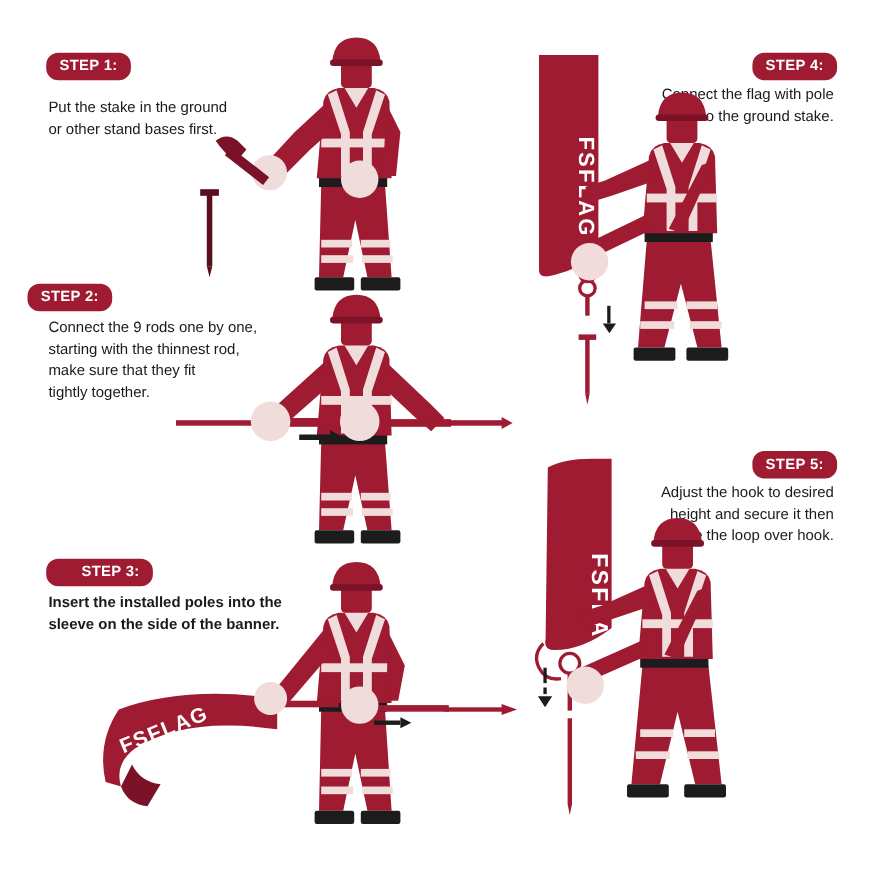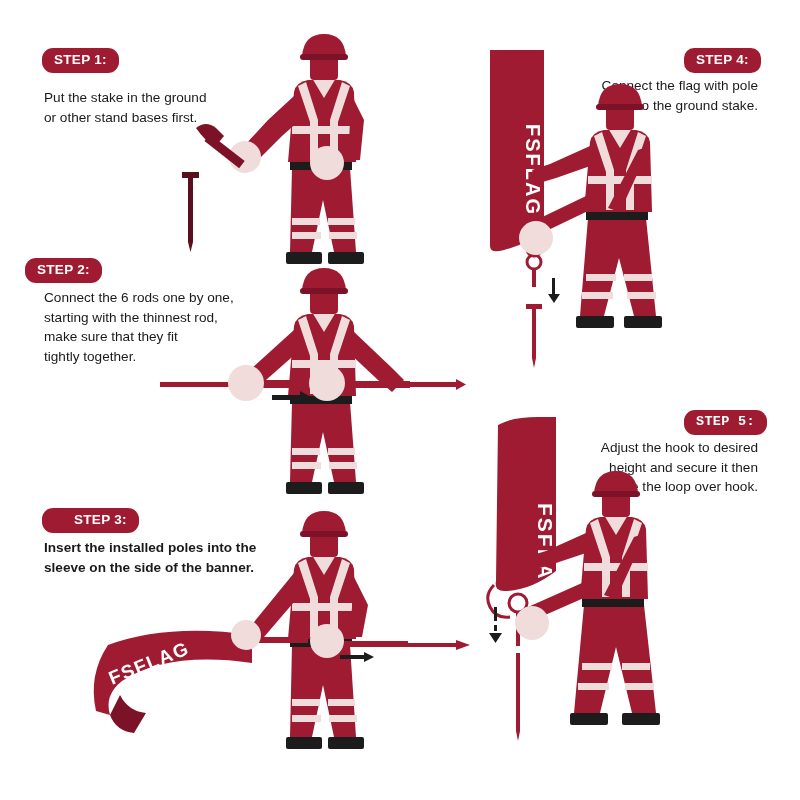--- a/index.html
+++ b/index.html
@@ -204,7 +204,7 @@
     </g>
   </svg>
 
-  <div class="step-badge" style="left:684px; top:48px;border-radius:10px;">STEP 4:</div>
+  <div class="step-badge" style="left:684px; top:48px;">STEP 4:</div>
   <div class="step-text right" style="left:488px; top:76px; width:270px;">Connect the flag with pole
 to the ground stake.</div>
 

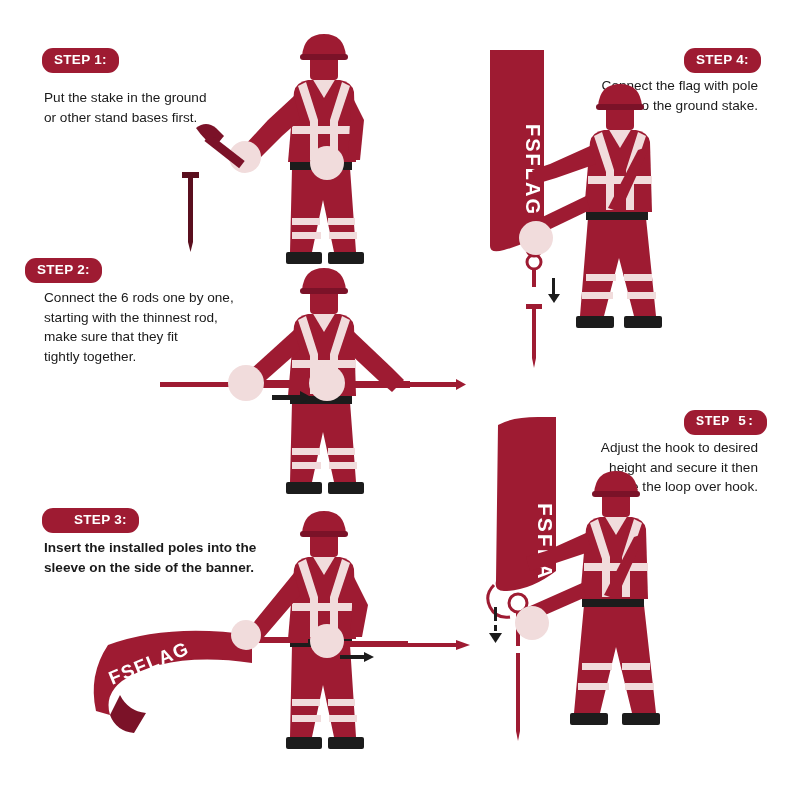--- a/index.html
+++ b/index.html
@@ -114,7 +114,7 @@
   </svg>
 
   <div class="step-badge" style="left:25px; top:258px;">STEP 2:</div>
-  <div class="step-text" style="left:44px; top:288px; width:300px;">Connect the 6 rods one by one,
+  <div class="step-text" style="left:44px; top:288px; width:300px;">Connect the 9 rods one by one,
 starting with the thinnest rod,
 make sure that they fit
 tightly together.</div>

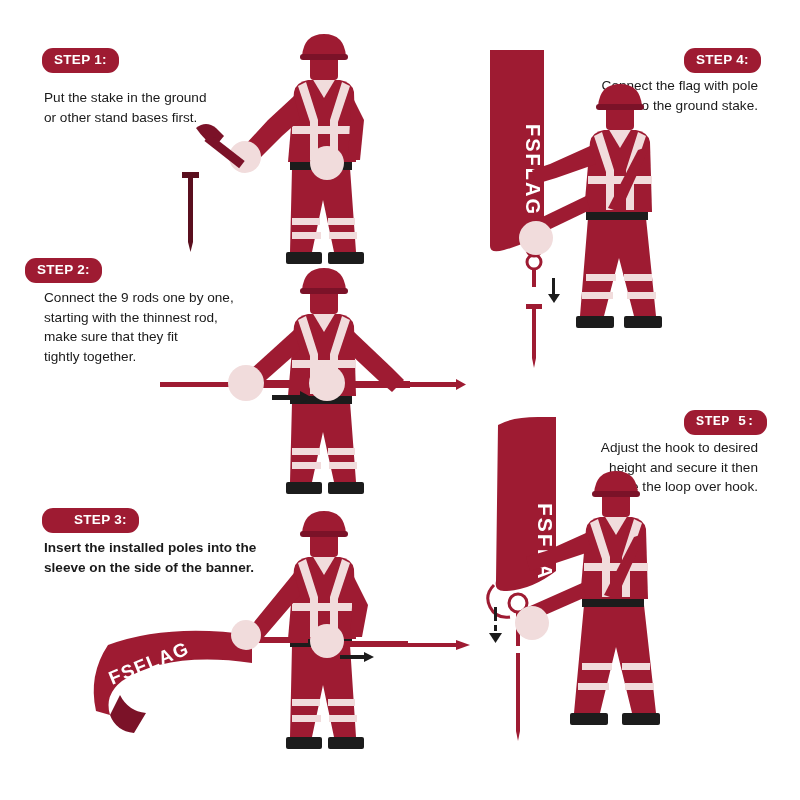--- a/index.html
+++ b/index.html
@@ -254,7 +254,7 @@
     </g>
   </svg>
 
-  <div class="step-badge" style="left:684px; top:410px;font-family:Liberation Mono, monospace;">STEP 5:</div>
+  <div class="step-badge" style="left:684px; top:410px;">STEP 5:</div>
   <div class="step-text right" style="left:480px; top:438px; width:278px;">Adjust the hook to desired
 height and secure it then
 place the loop over hook.</div>

